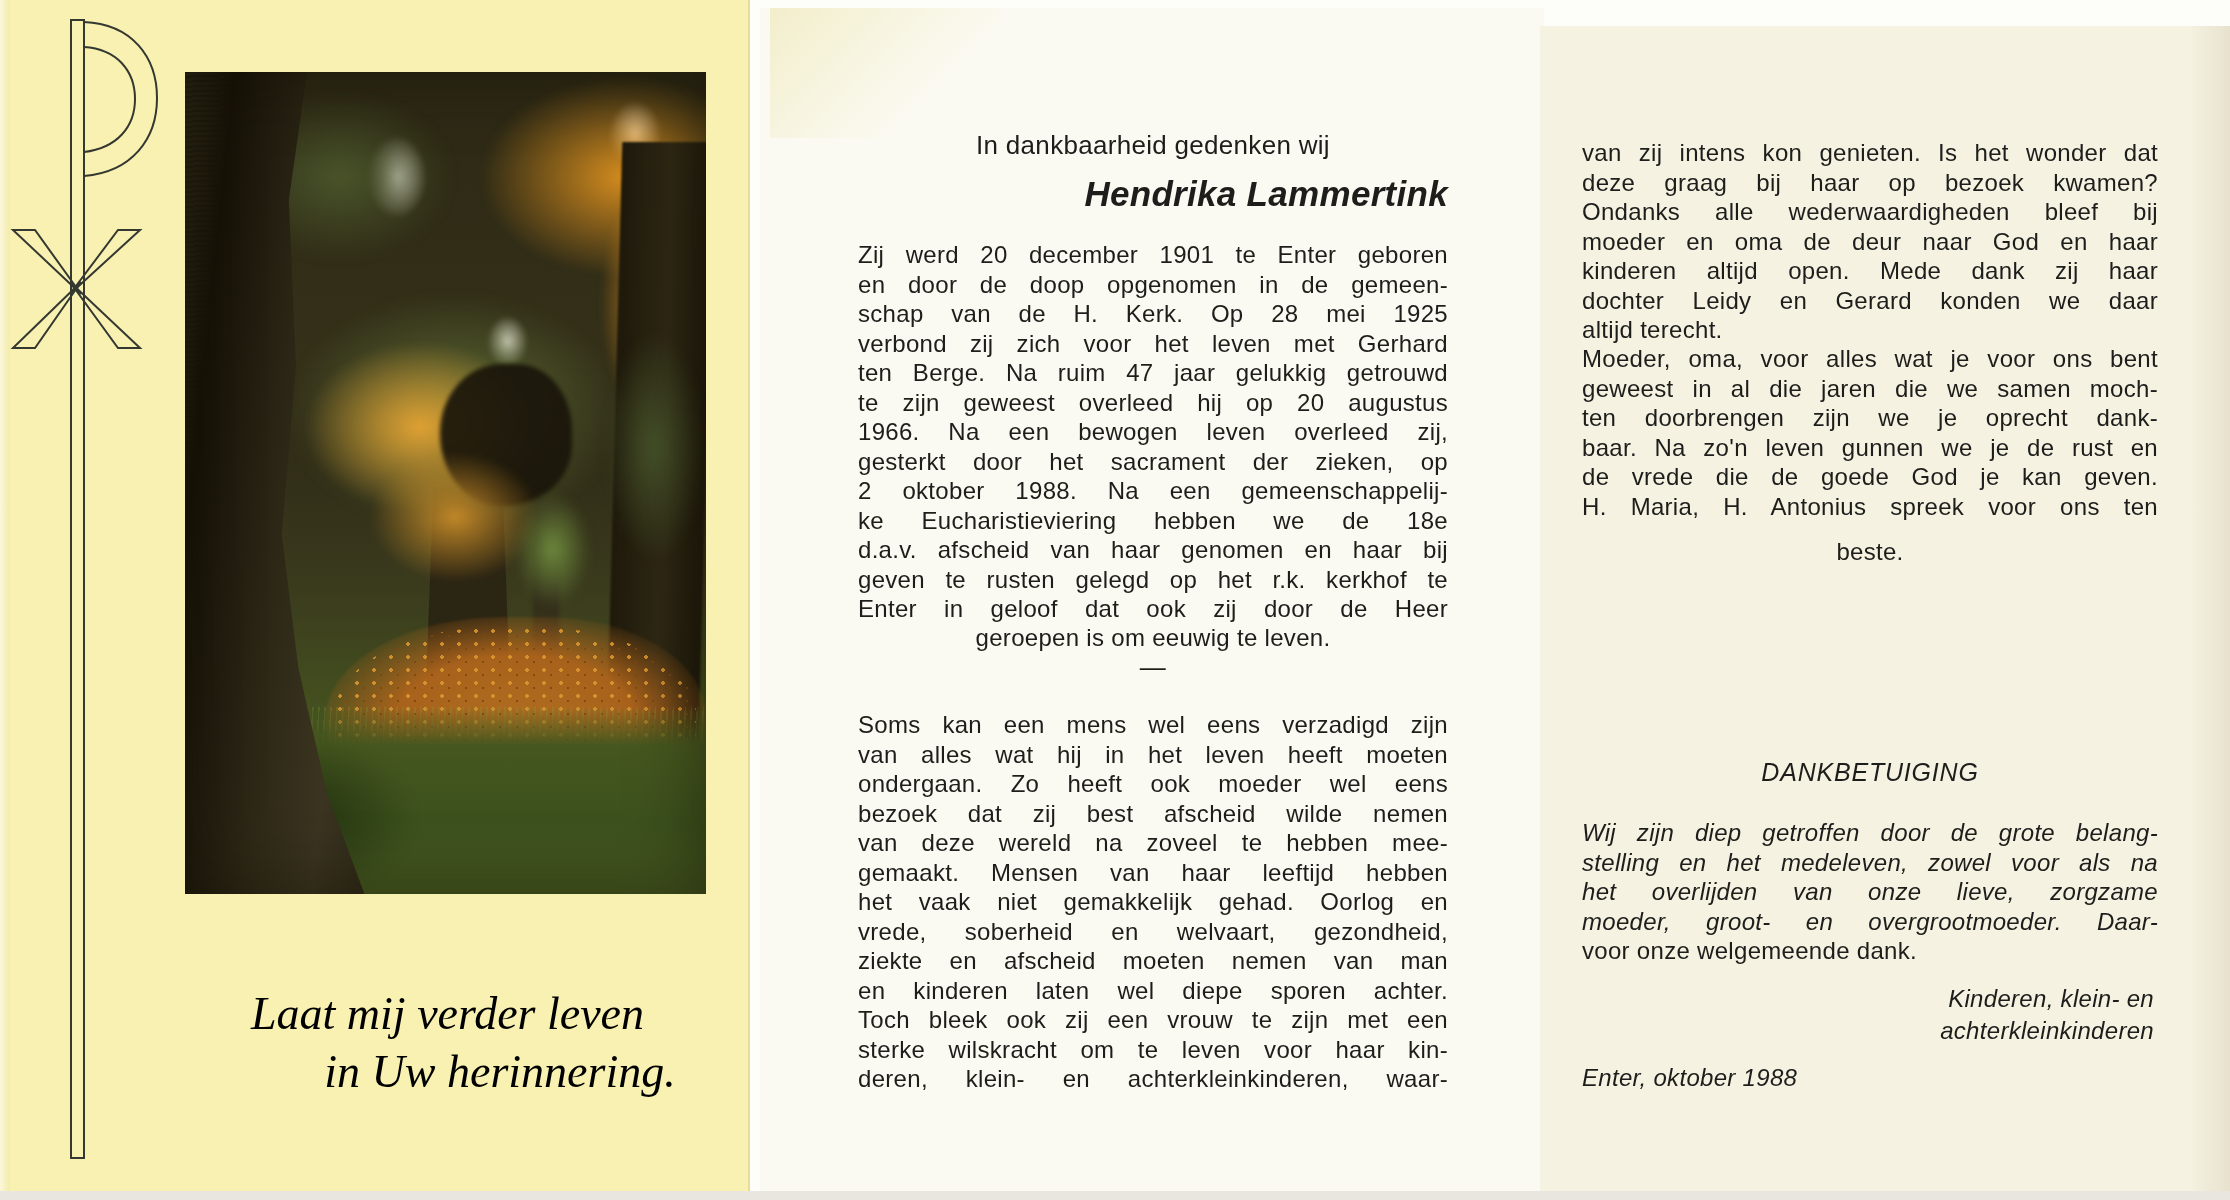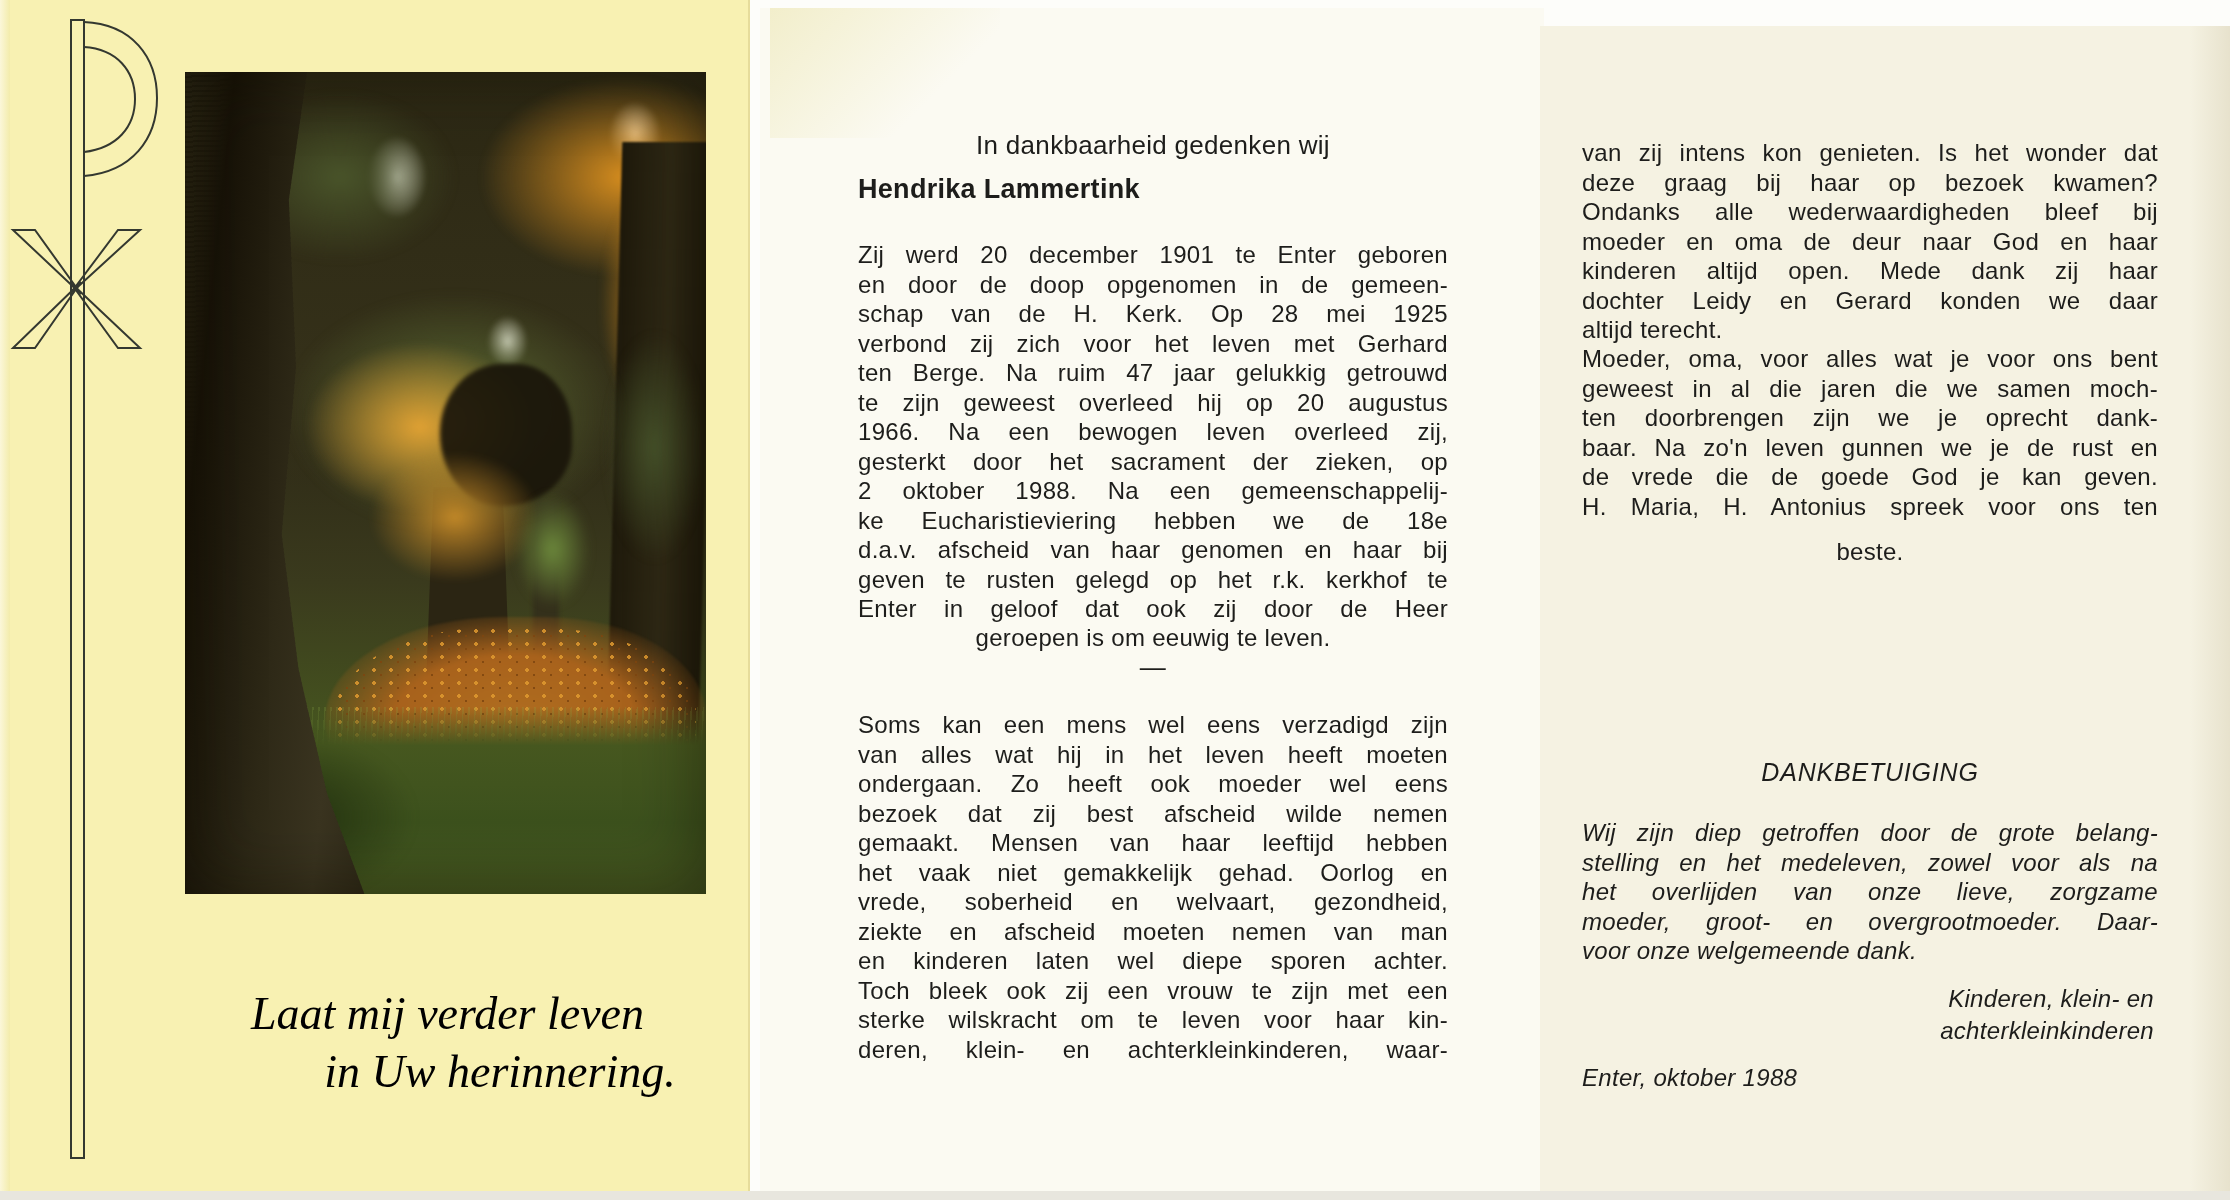--- a/index.html
+++ b/index.html
@@ -70,7 +70,7 @@
   .pline{height:29.5px;line-height:29.5px;text-align:left;}
   .cline{height:29.5px;line-height:29.5px;text-align:center;}
   .m-heading{top:130px;text-align:center;font-size:26px;}
-  .m-name{top:174px;text-align:left;font-size:27px;font-weight:700;}
+  .m-name{top:174px;text-align:right;font-size:35px;font-weight:700;font-style:italic;}
   .m-para1{top:240px;}
   .m-para1-last{top:623px;}
   .m-dash{top:652px;text-align:center;font-size:26px;}

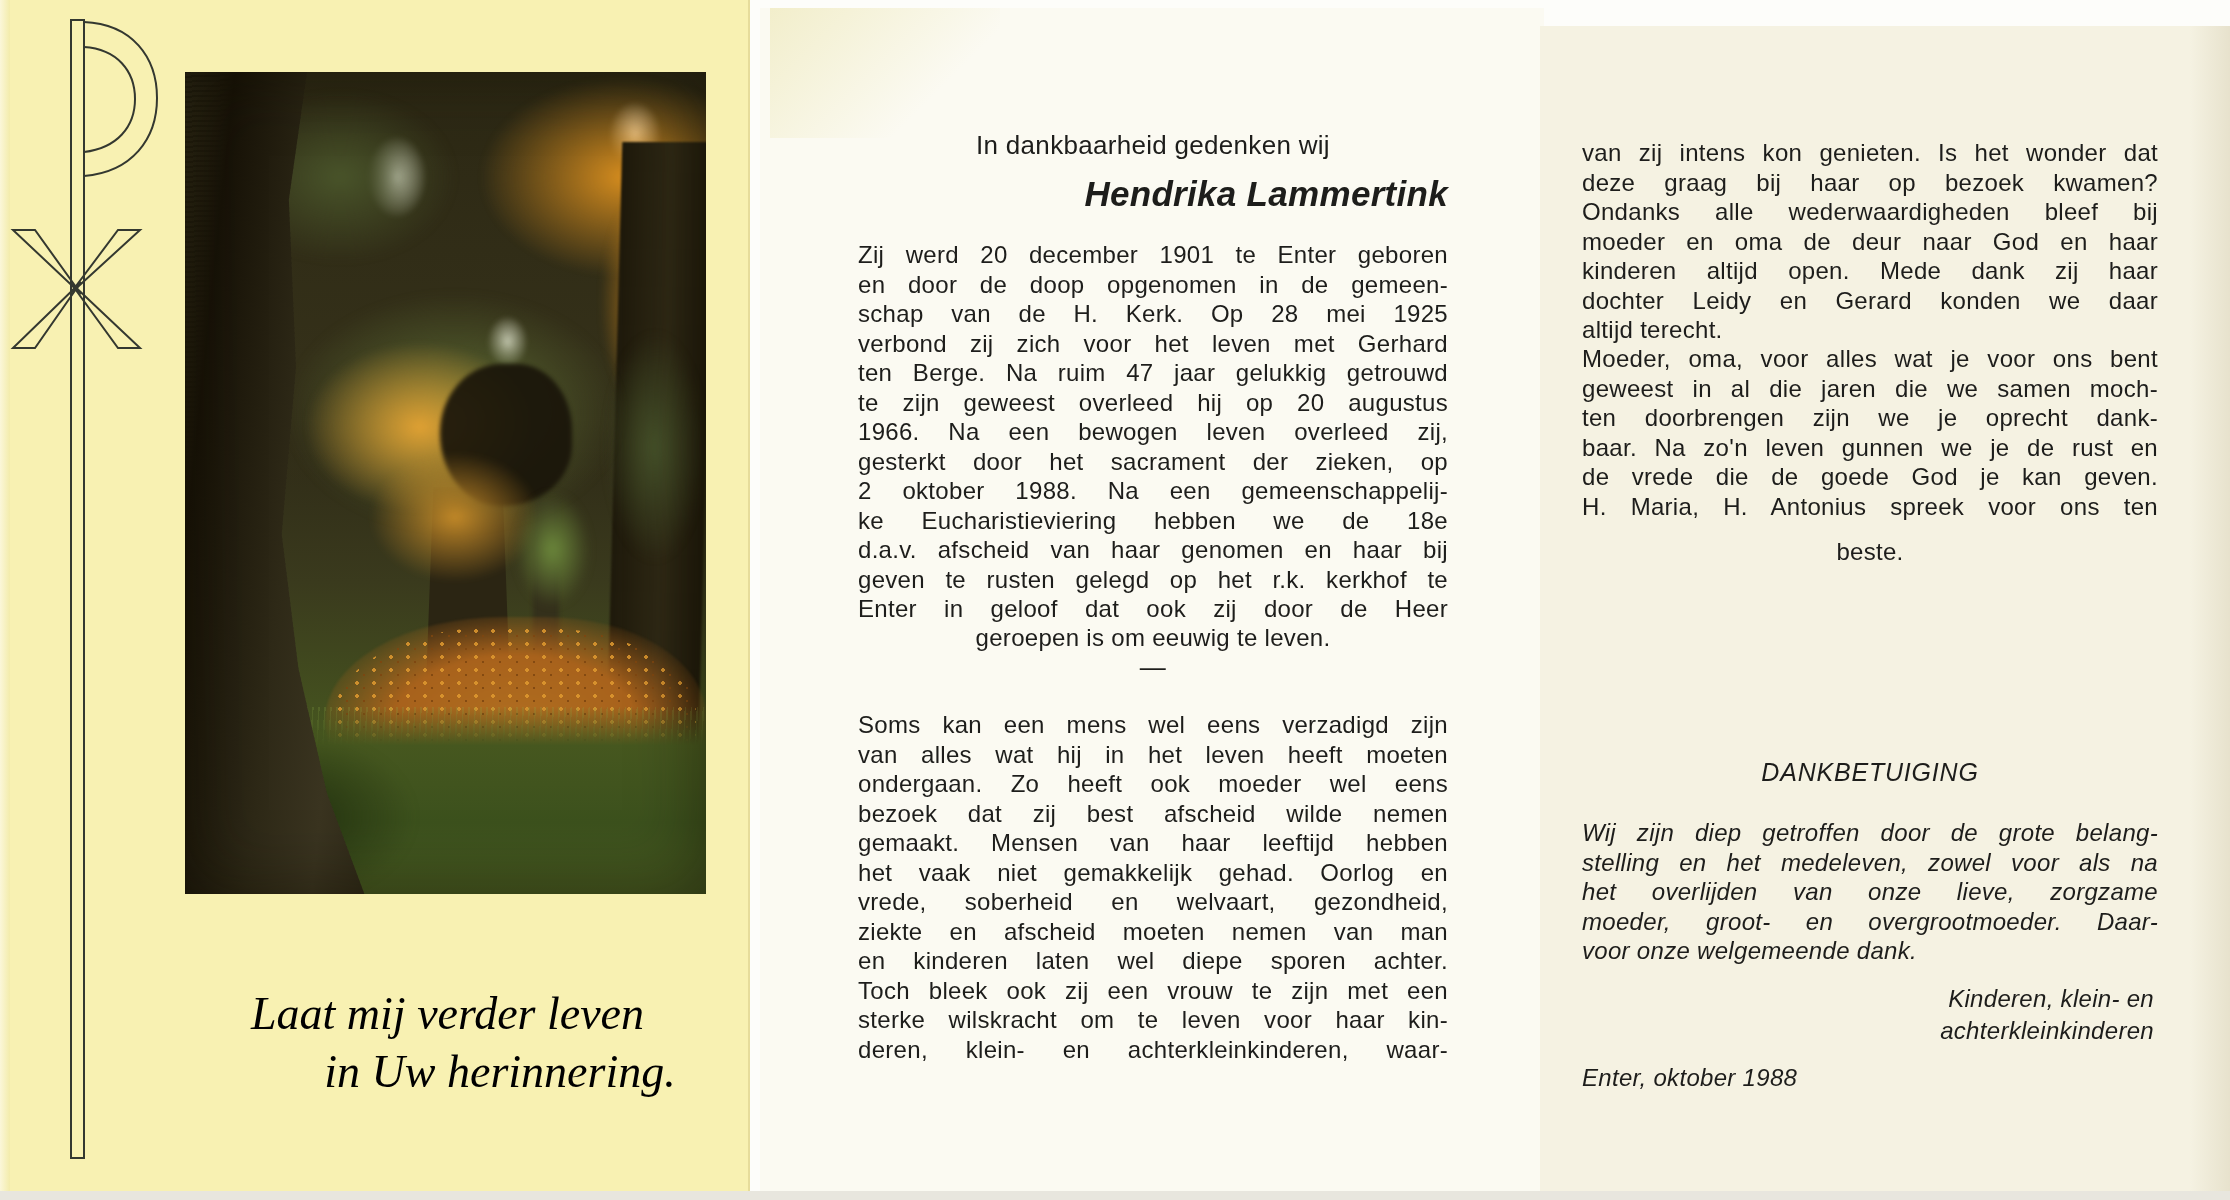--- a/index.html
+++ b/index.html
@@ -168,6 +168,7 @@
         <div class="jline">van alles wat hij in het leven heeft moeten</div>
         <div class="jline">ondergaan. Zo heeft ook moeder wel eens</div>
         <div class="jline">bezoek dat zij best afscheid wilde nemen</div>
+        <div class="jline">van deze wereld na zoveel te hebben mee-</div>
         <div class="jline">gemaakt. Mensen van haar leeftijd hebben</div>
         <div class="jline">het vaak niet gemakkelijk gehad. Oorlog en</div>
         <div class="jline">vrede, soberheid en welvaart, gezondheid,</div>

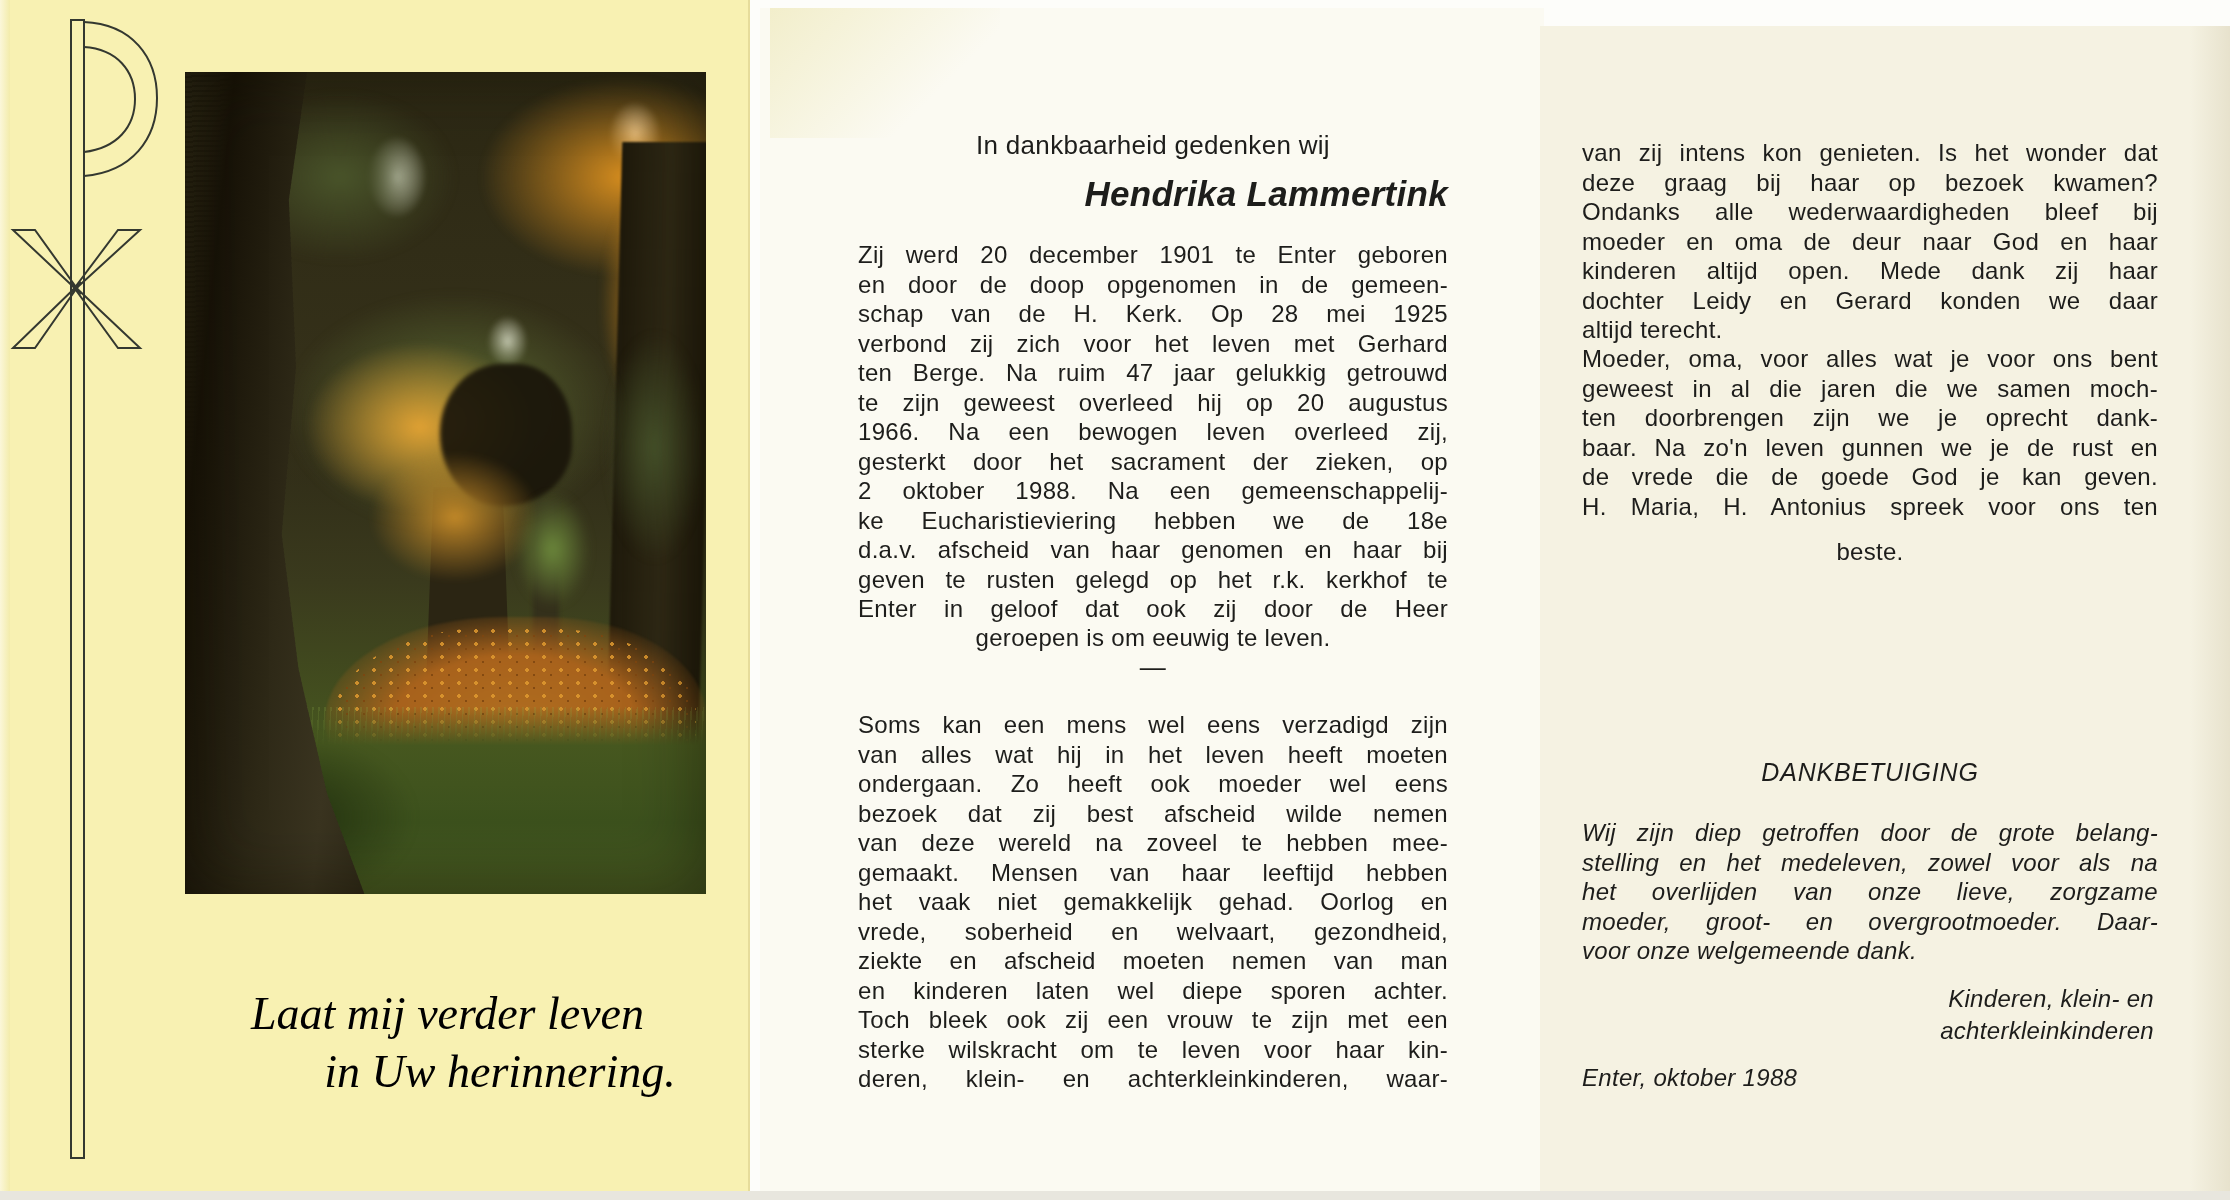--- a/index.html
+++ b/index.html
@@ -81,7 +81,7 @@
   .r-short2{top:537px;text-align:center;}
   .r-ack-h{top:758px;text-align:center;font-style:italic;font-size:25px;letter-spacing:.8px;}
   .r-ack{top:818px;font-style:italic;}
-  .r-ack-last{top:936px;font-style:italic;}
+  .r-ack-last{top:936px;}
   .r-sig{top:983px;right:4px;text-align:right;font-style:italic;line-height:32px;height:64px;}
   .r-date{top:1064px;font-style:italic;text-align:left;}
 </style>

